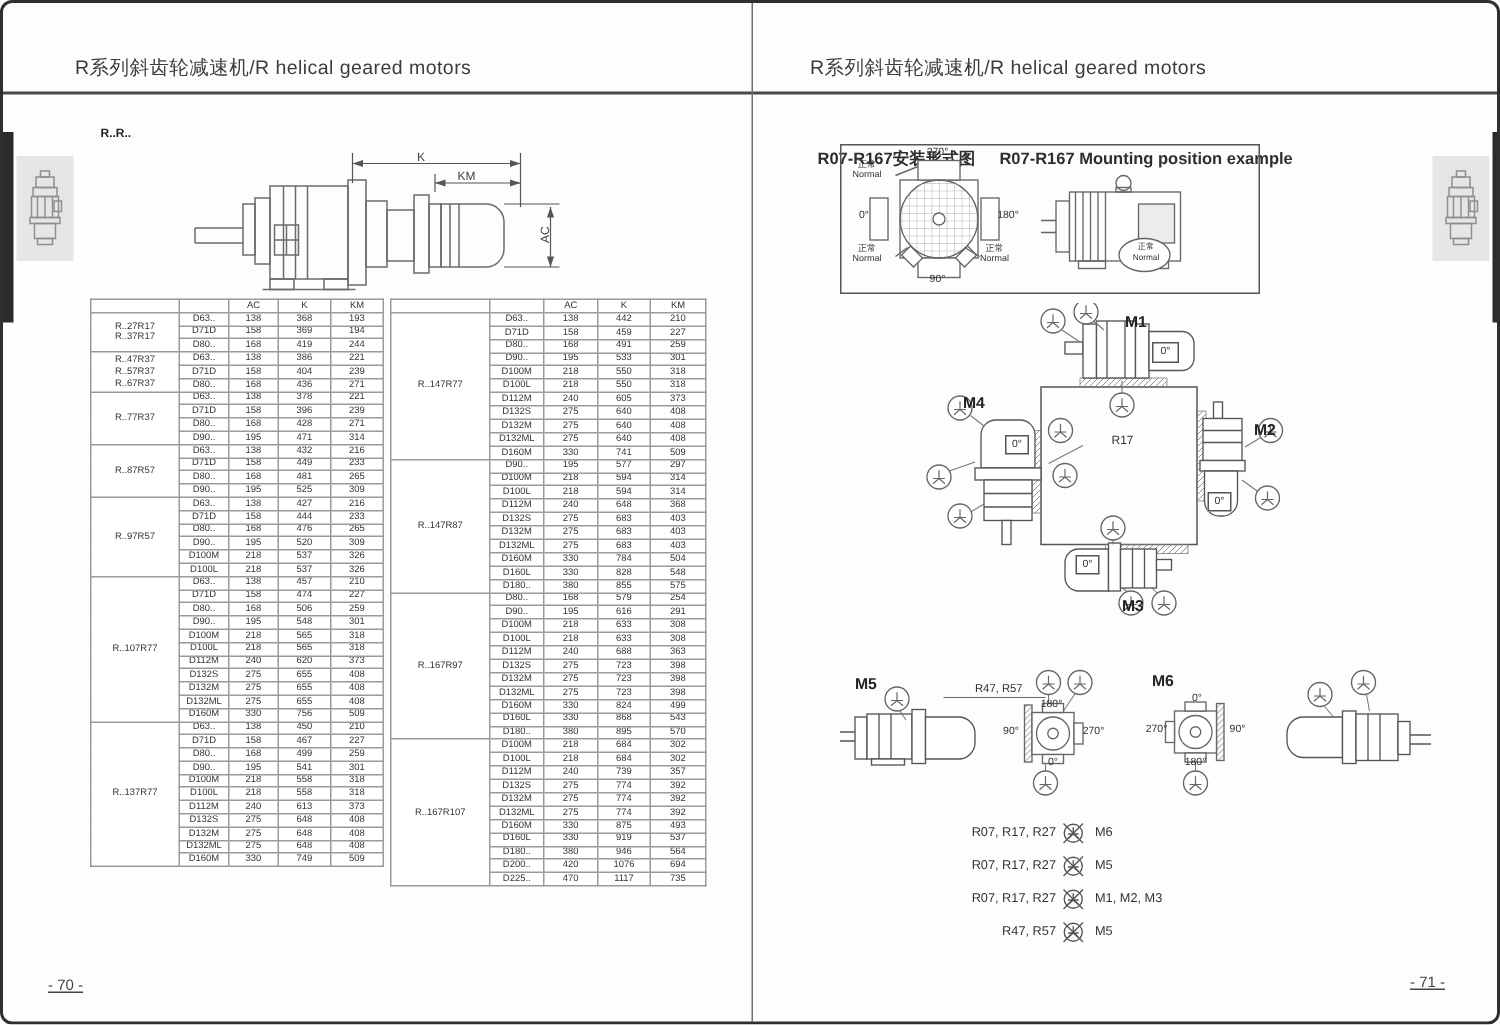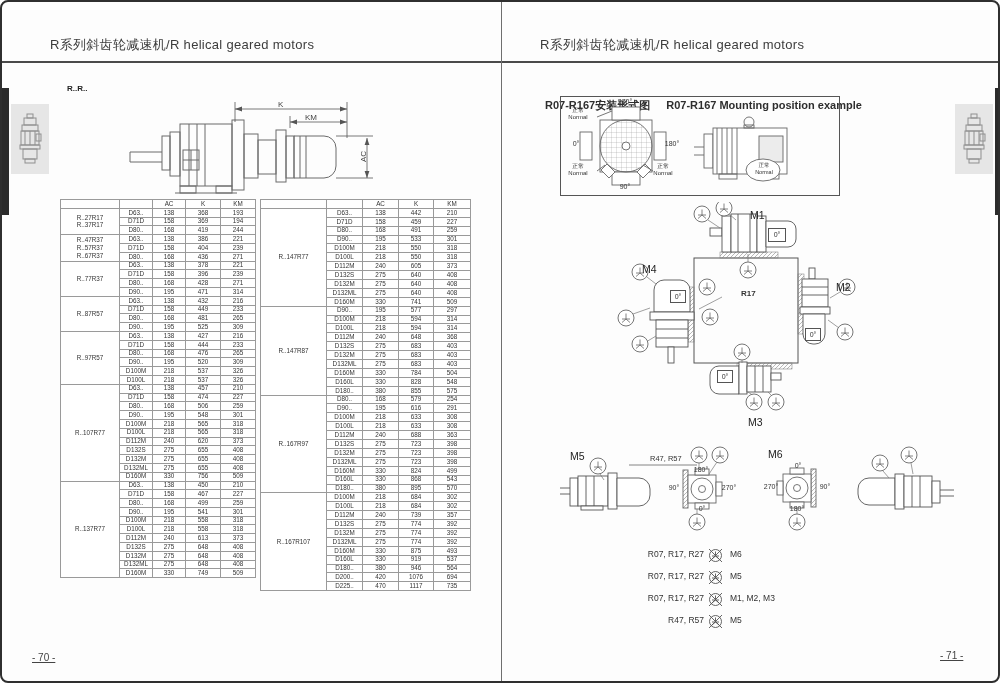--- a/index.html
+++ b/index.html
@@ -15,7 +15,7 @@
   .sect-title{font-size:11px;font-weight:bold;color:#2e2e2e;white-space:nowrap;}
   .ang{font-size:7px;color:#333;text-align:center;white-space:nowrap;}
   .norm{font-size:6px;line-height:1.2;color:#333;text-align:center;white-space:nowrap;}
-  .mpos{font-size:10.5px;font-weight:normal;color:#222;}
+  .mpos{font-size:10.5px;font-weight:bold;color:#222;}
   .zbox{border:1px solid #555;background:#fff;font-size:7px;color:#333;text-align:center;line-height:12px;}
   .note{font-size:7.2px;color:#3a3a3a;white-space:nowrap;}
   .pageno{font-size:10px;color:#444;text-decoration:underline;}

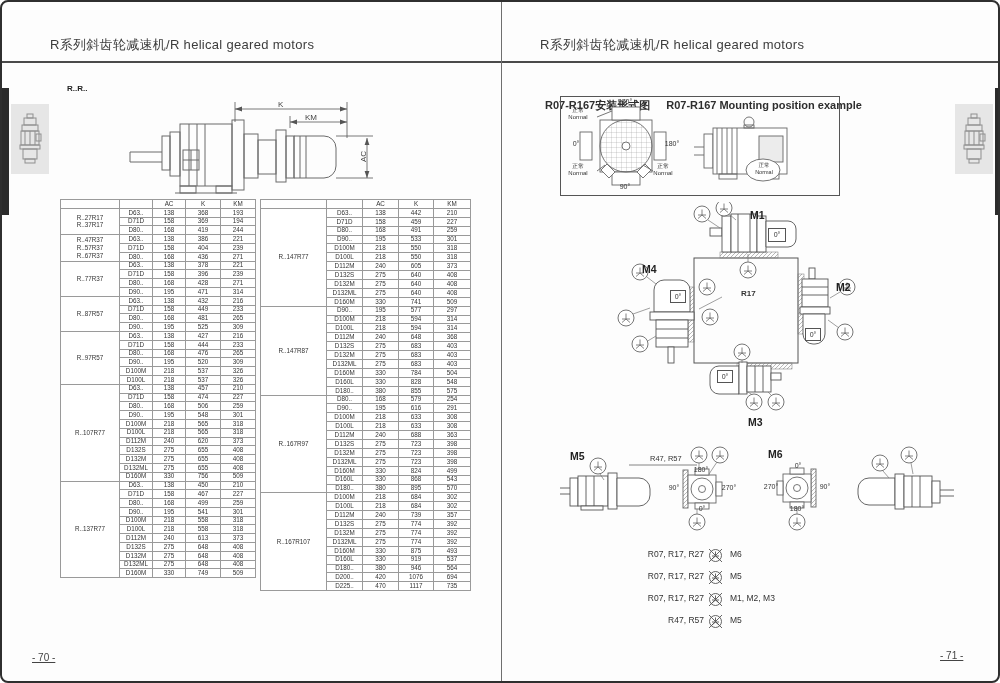--- a/index.html
+++ b/index.html
@@ -823,7 +823,7 @@
   <div class="abs mpos" style="left:834px;top:263px;margin-top:16px;">M2</div>
   <div class="abs mpos" style="left:640px;top:261px;">M4</div>
   <div class="abs mpos" style="left:746px;top:414px;">M3</div>
-  <div class="abs" style="left:722px;top:287px;font-size:8px;font-weight:bold;color:#333;padding-left:17px;">R17</div>
+  <div class="abs" style="left:722px;top:287px;font-size:8px;font-weight:normal;color:#333;padding-left:17px;">R17</div>
 
   <svg class="abs" style="left:555px;top:440px;" width="410" height="105" viewBox="0 0 410 105">
     <defs>

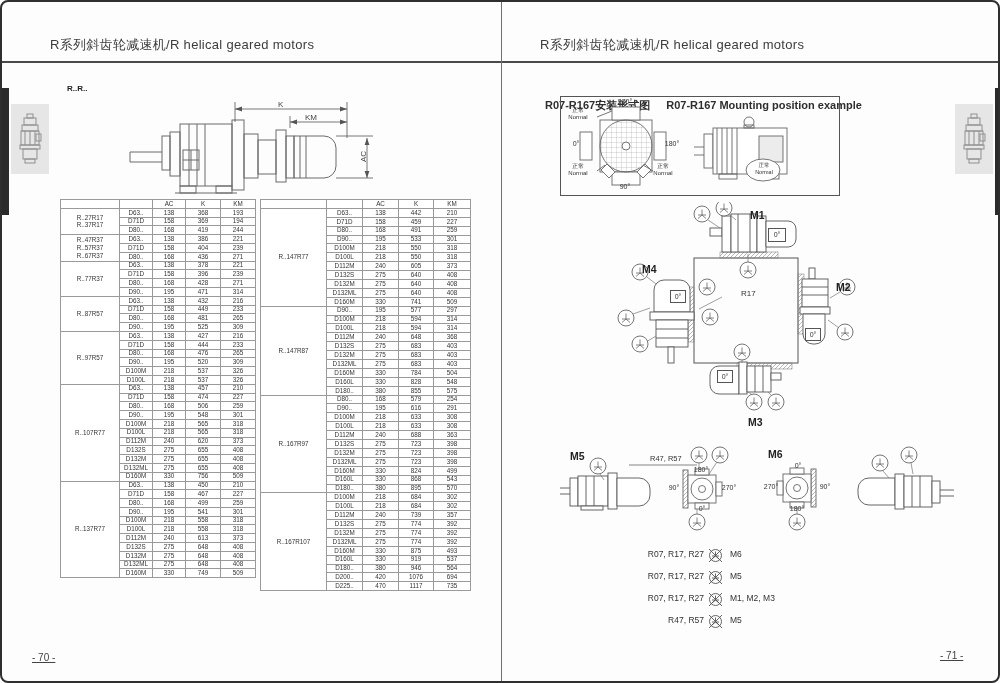--- a/index.html
+++ b/index.html
@@ -822,7 +822,7 @@
   <div class="abs mpos" style="left:748px;top:207px;">M1</div>
   <div class="abs mpos" style="left:834px;top:263px;margin-top:16px;">M2</div>
   <div class="abs mpos" style="left:640px;top:261px;">M4</div>
-  <div class="abs mpos" style="left:746px;top:414px;">M3</div>
+  <div class="abs mpos" style="left:746px;top:396px;">M3</div>
   <div class="abs" style="left:722px;top:287px;font-size:8px;font-weight:normal;color:#333;padding-left:17px;">R17</div>
 
   <svg class="abs" style="left:555px;top:440px;" width="410" height="105" viewBox="0 0 410 105">

